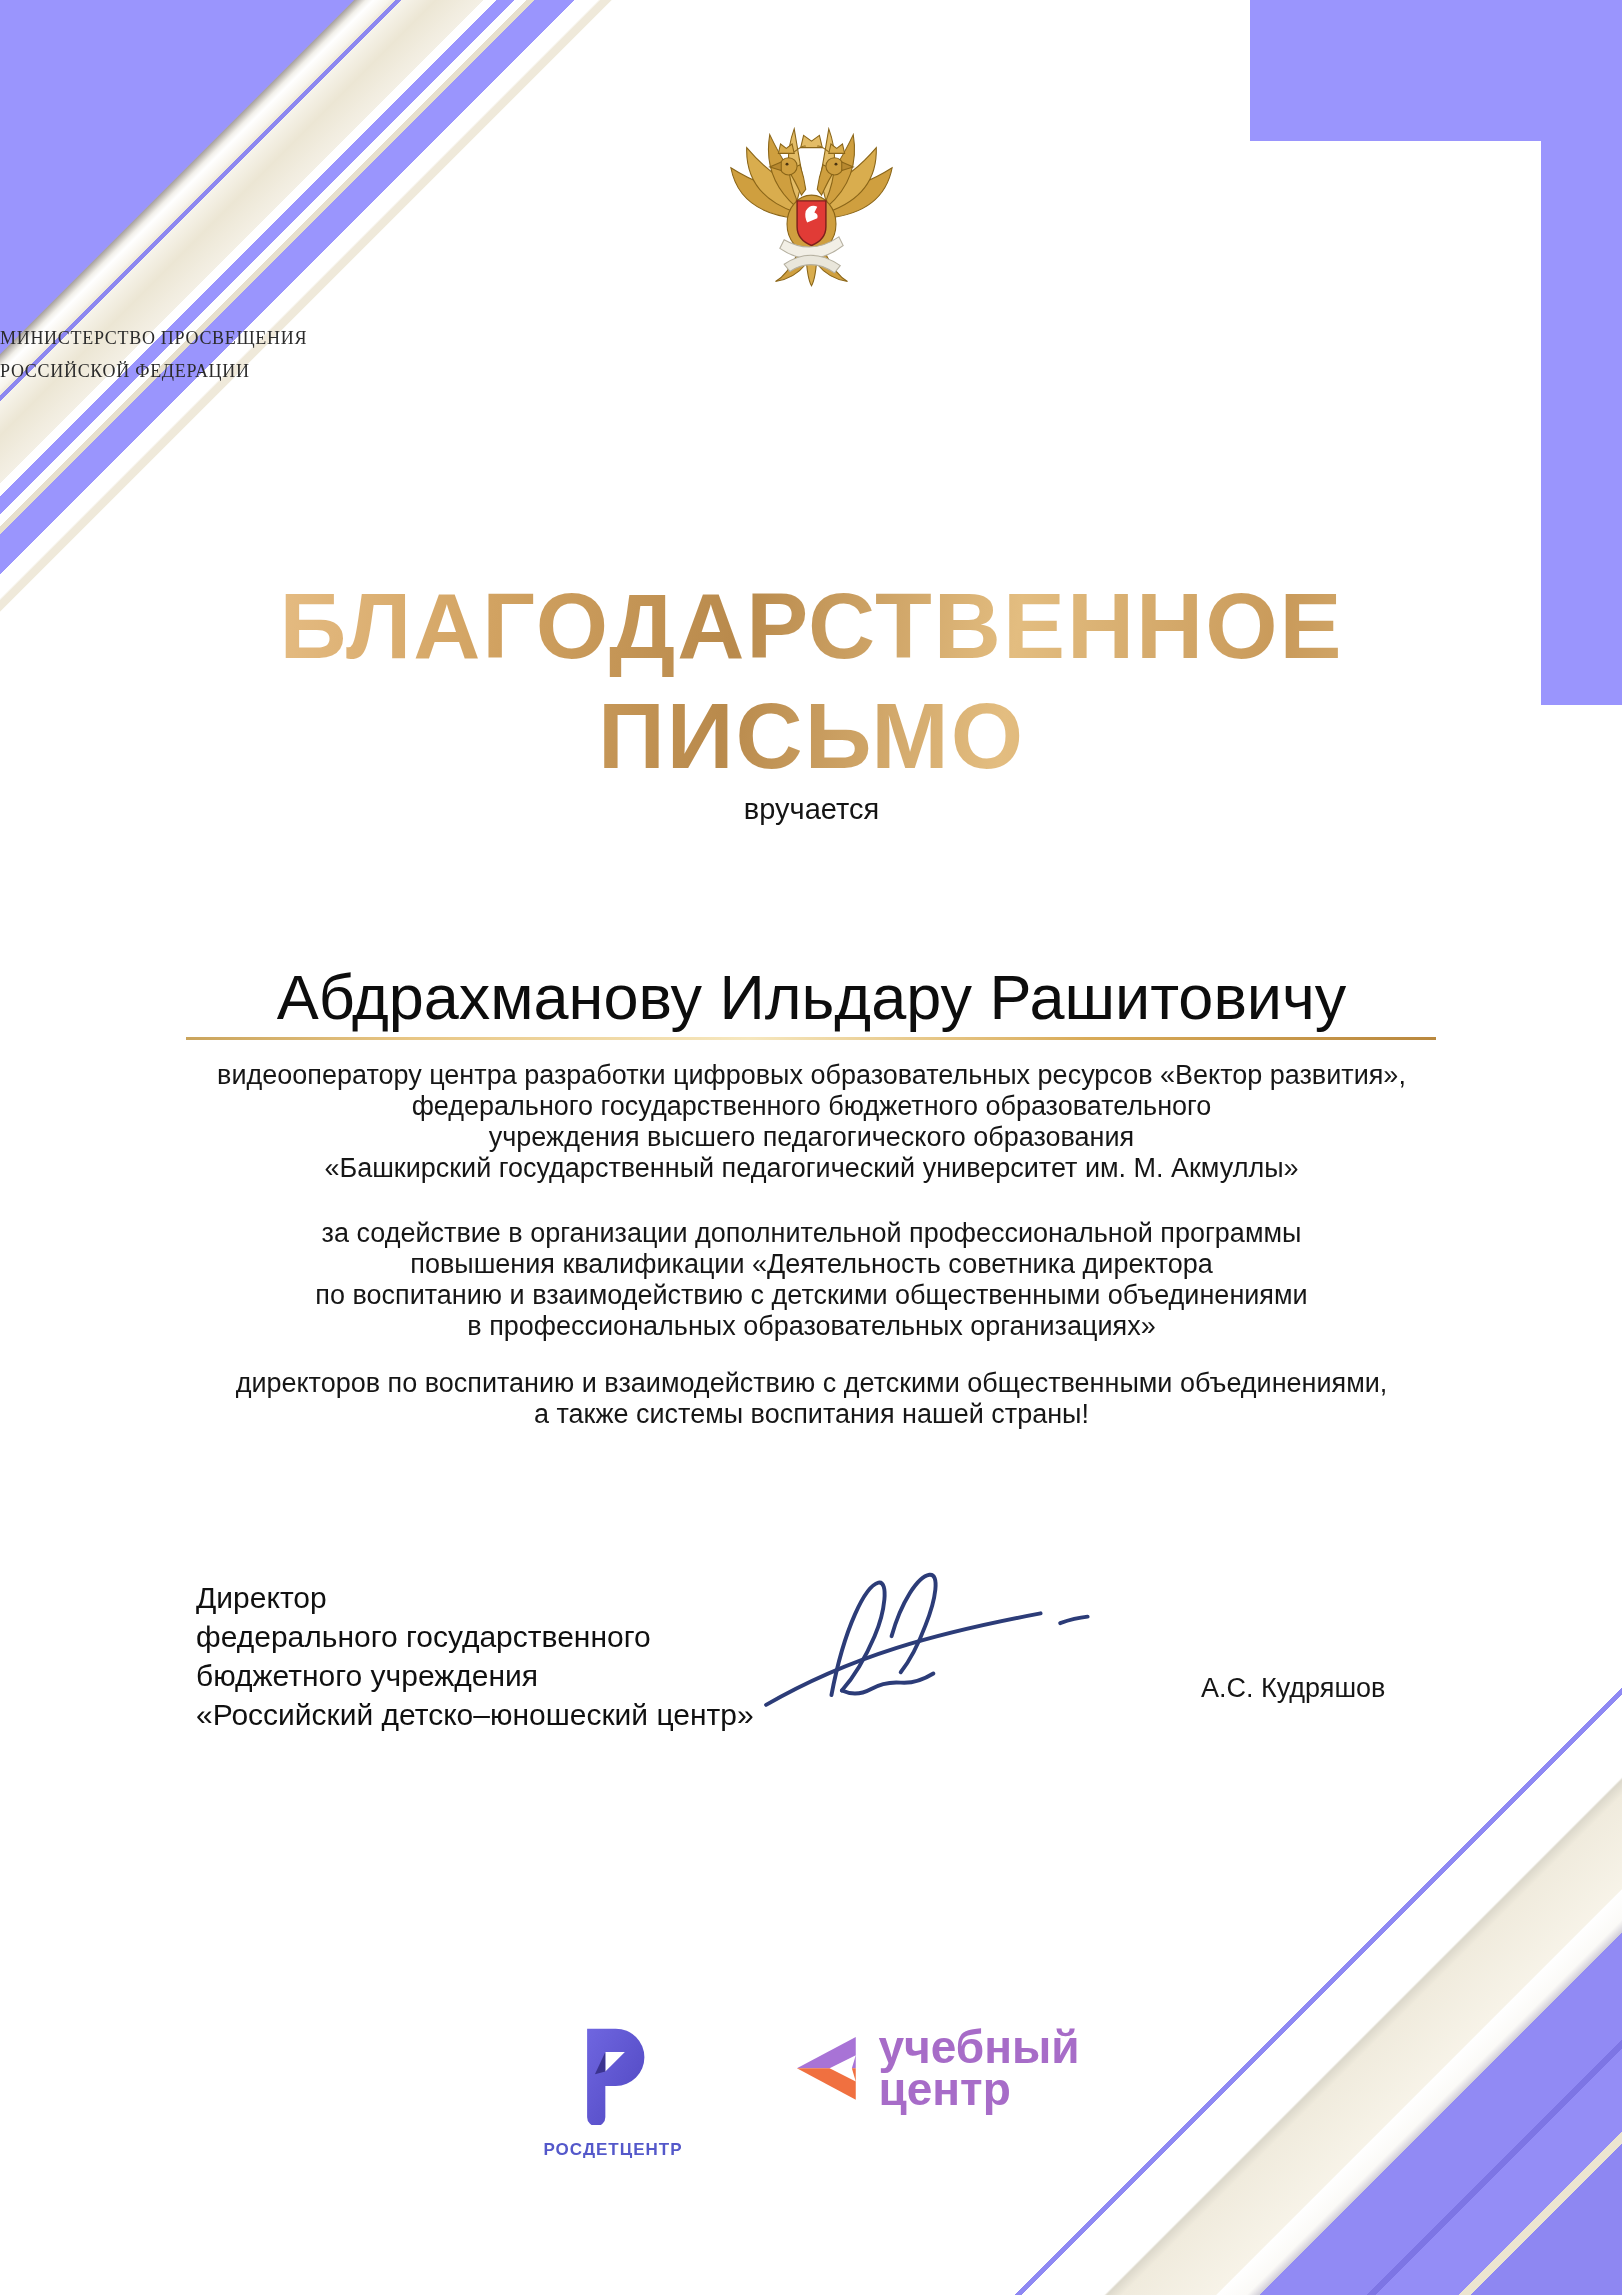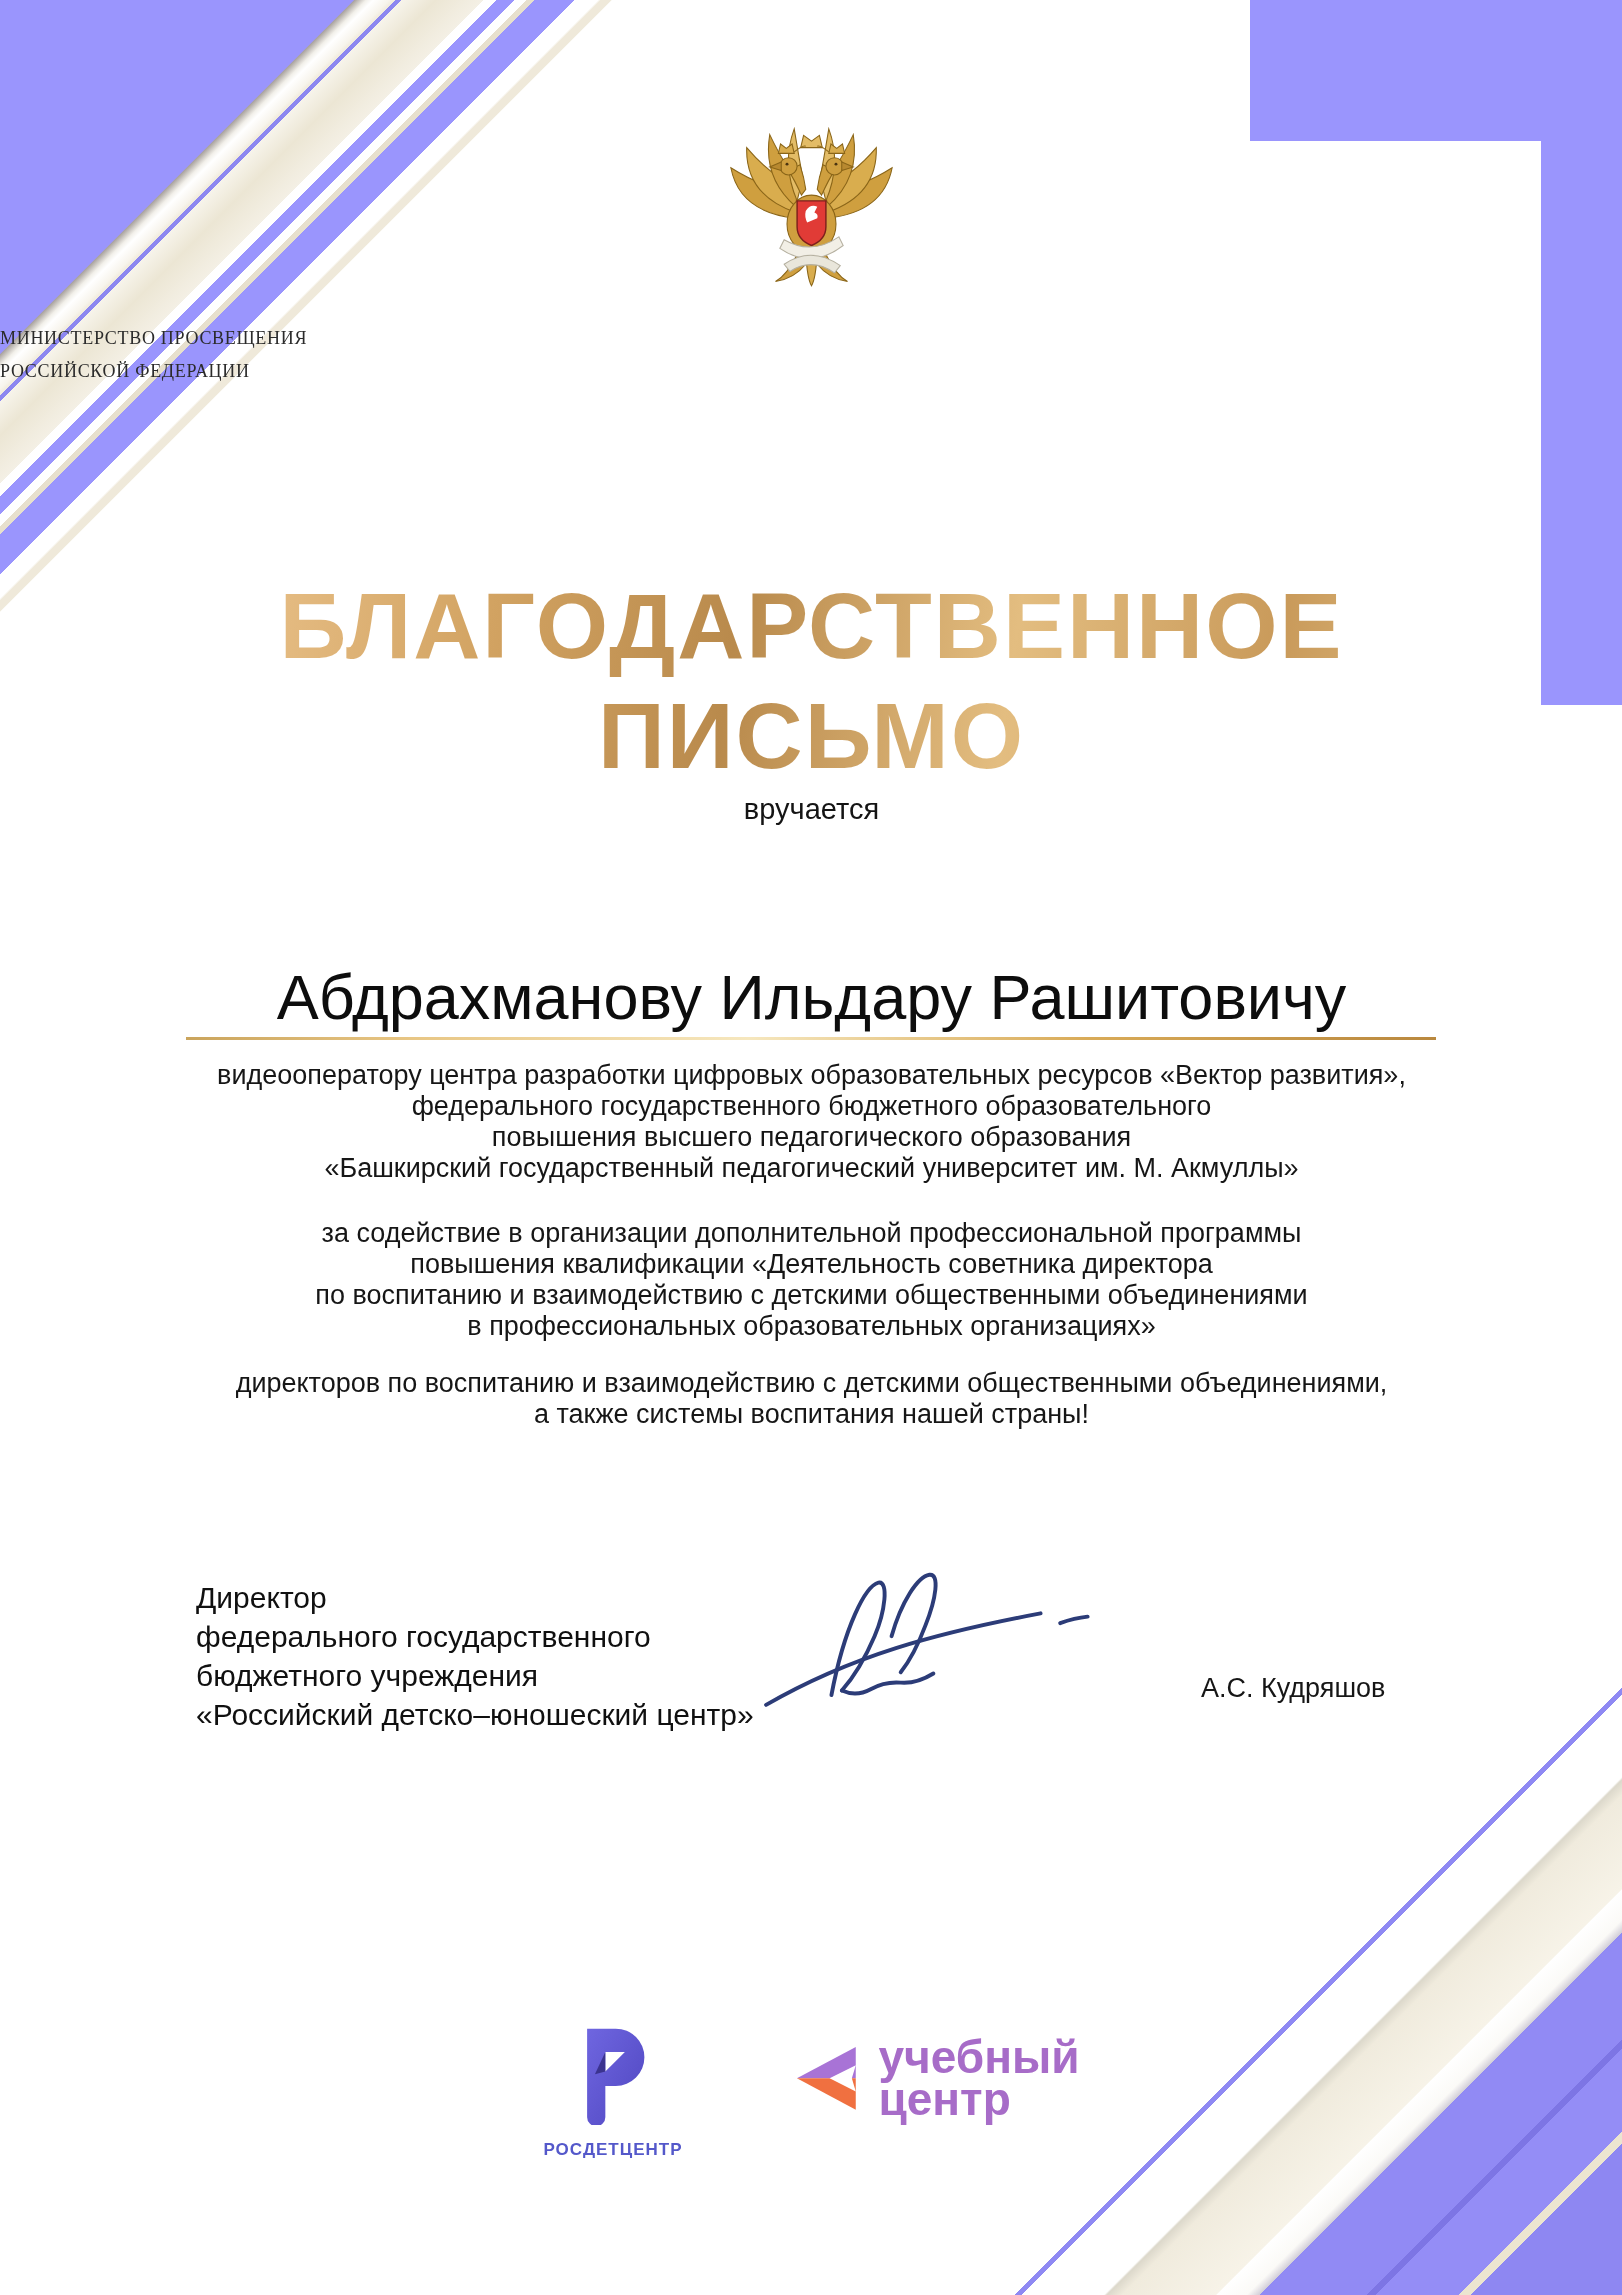--- a/index.html
+++ b/index.html
@@ -151,7 +151,7 @@
     <div class="para para-1">
       <div>видеооператору центра разработки цифровых образовательных ресурсов «Вектор развития»,</div>
       <div>федерального государственного бюджетного образовательного</div>
-      <div>повышения высшего педагогического образования</div>
+      <div>учреждения высшего педагогического образования</div>
       <div>«Башкирский государственный педагогический университет им. М. Акмуллы»</div>
     </div>
 

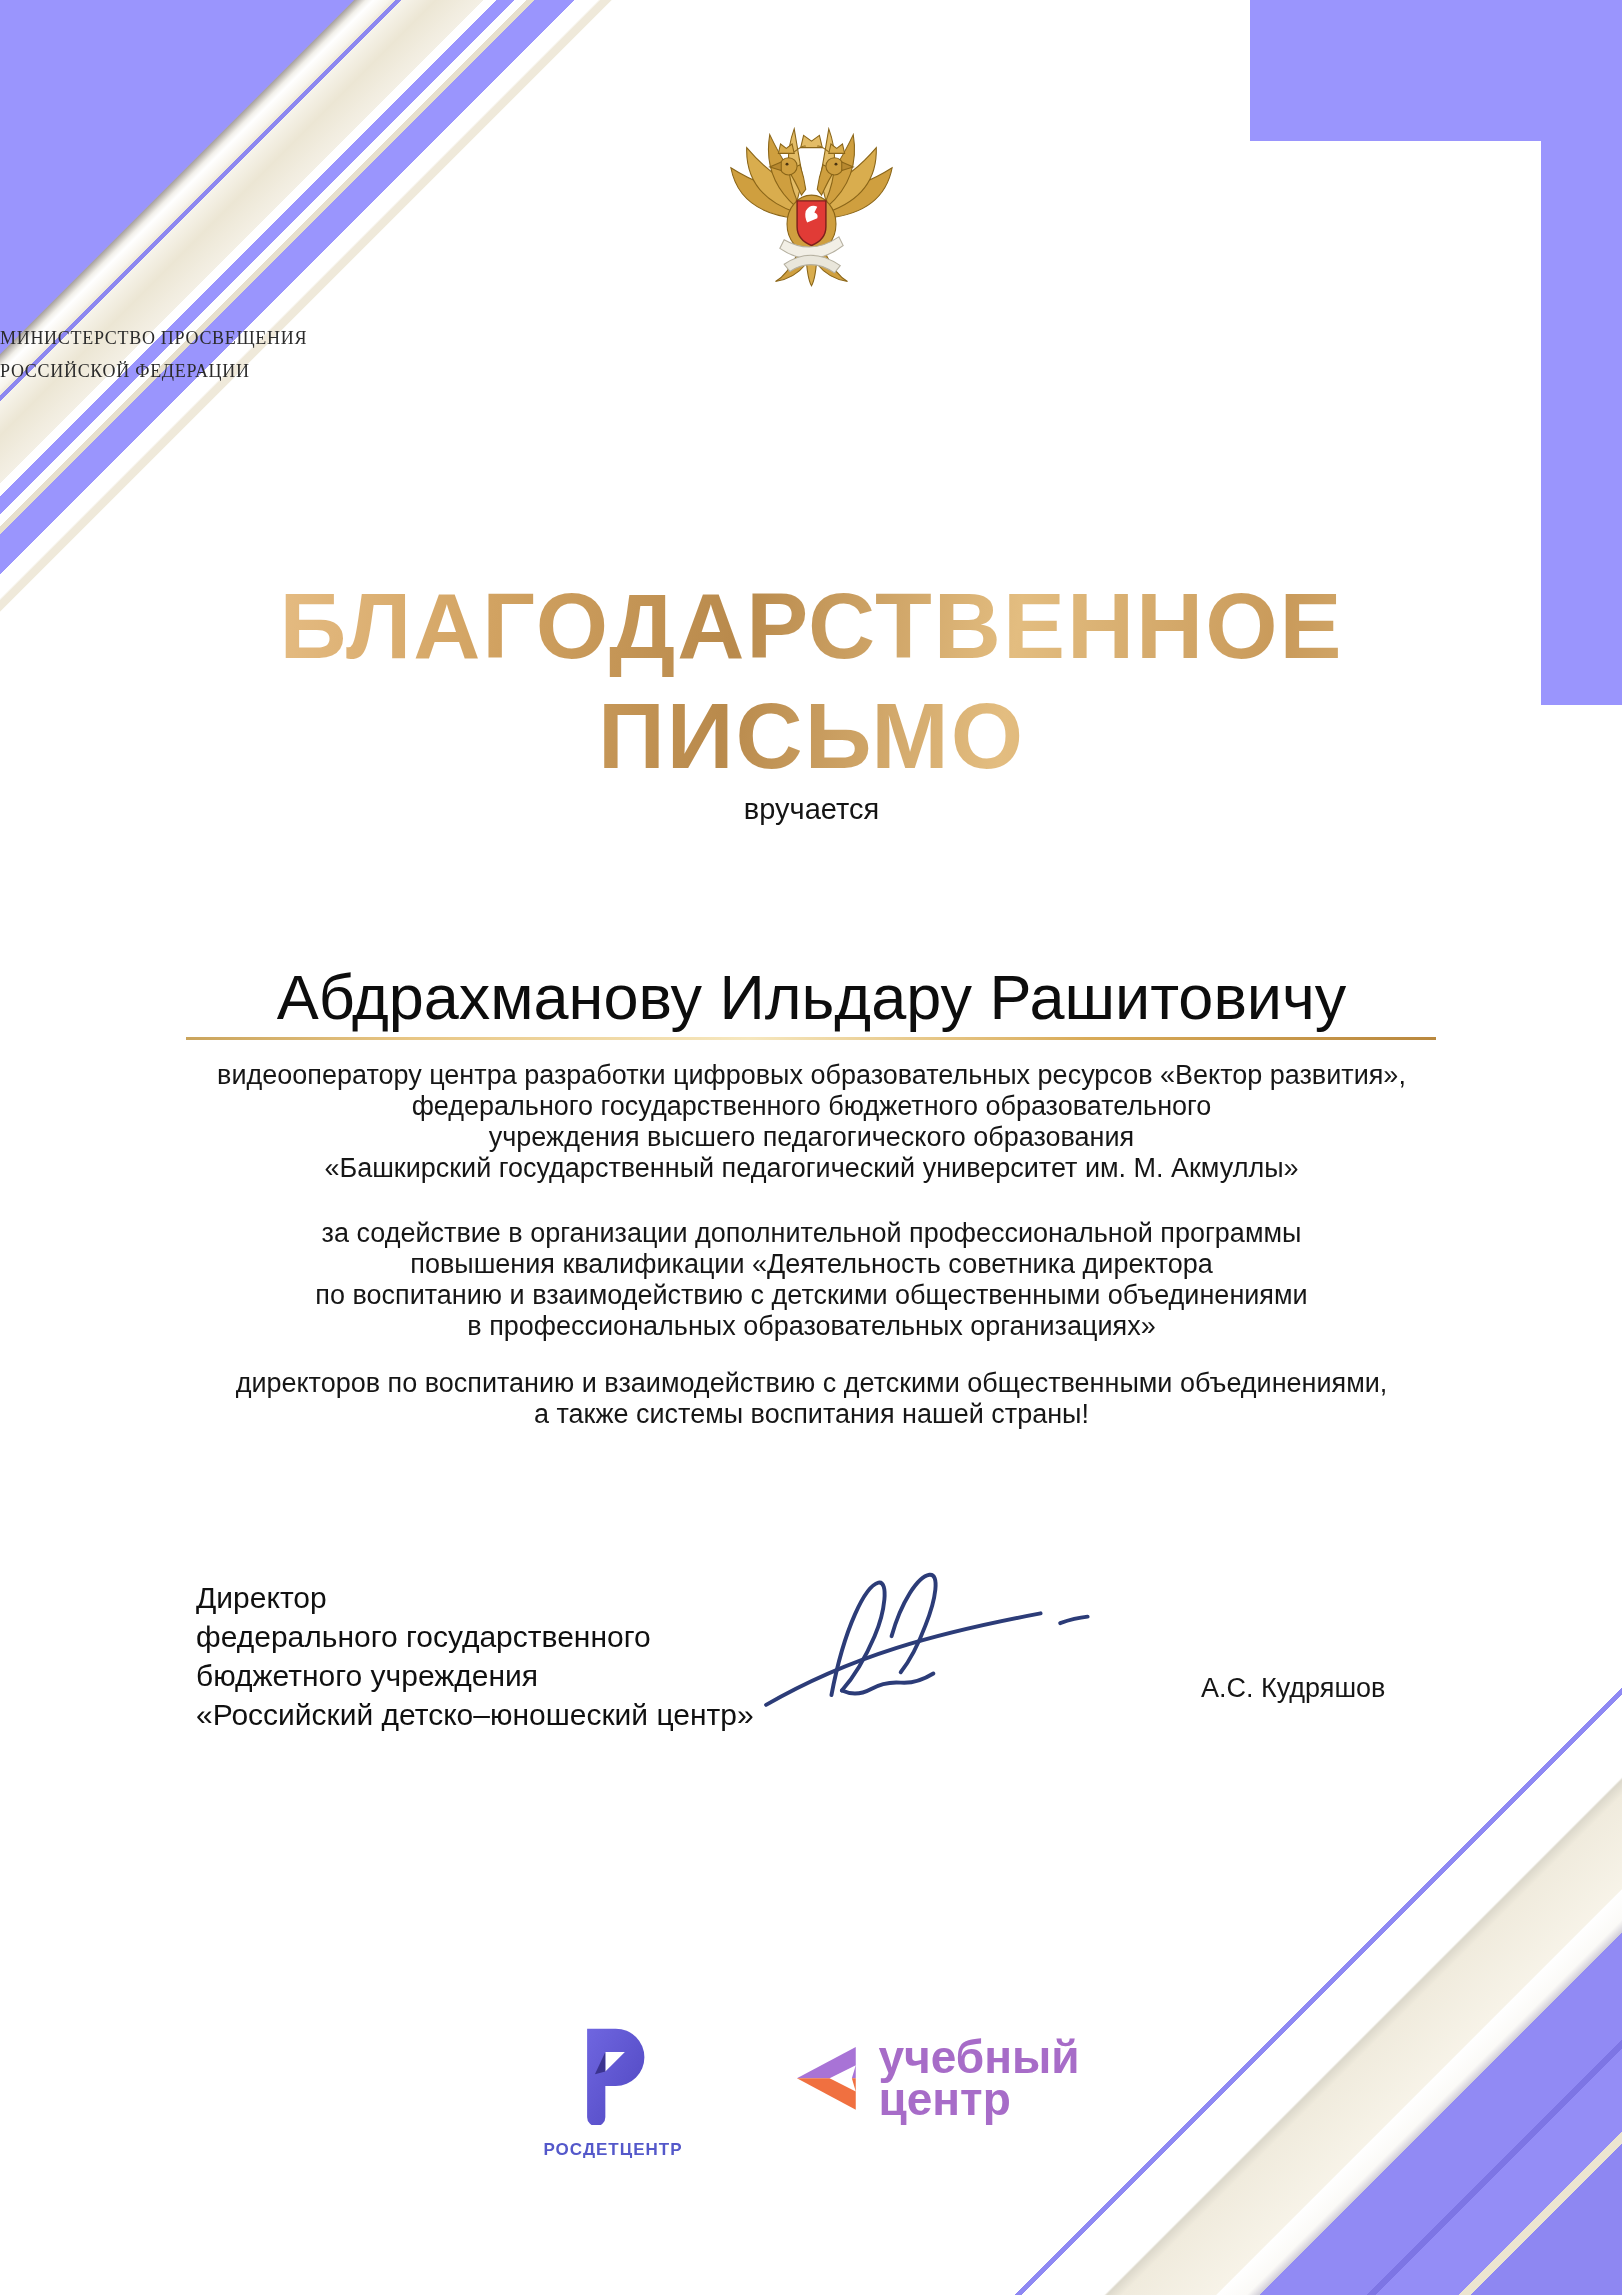--- a/index.html
+++ b/index.html
@@ -73,7 +73,7 @@
   .logo-rdc{display:flex;flex-direction:column;align-items:center;}
   .logo-rdc-label{margin-top:13px;font-size:17px;font-weight:700;letter-spacing:1px;
      color:#5458ca;}
-  .logo-uc{display:flex;flex-direction:row;align-items:center;gap:17px;margin-top:10px;}
+  .logo-uc{display:flex;flex-direction:row;align-items:center;gap:17px;margin-top:0;}
   .logo-uc-text{font-size:46px;font-weight:700;color:#a76cc8;line-height:42px;}
 </style>
 </head>

